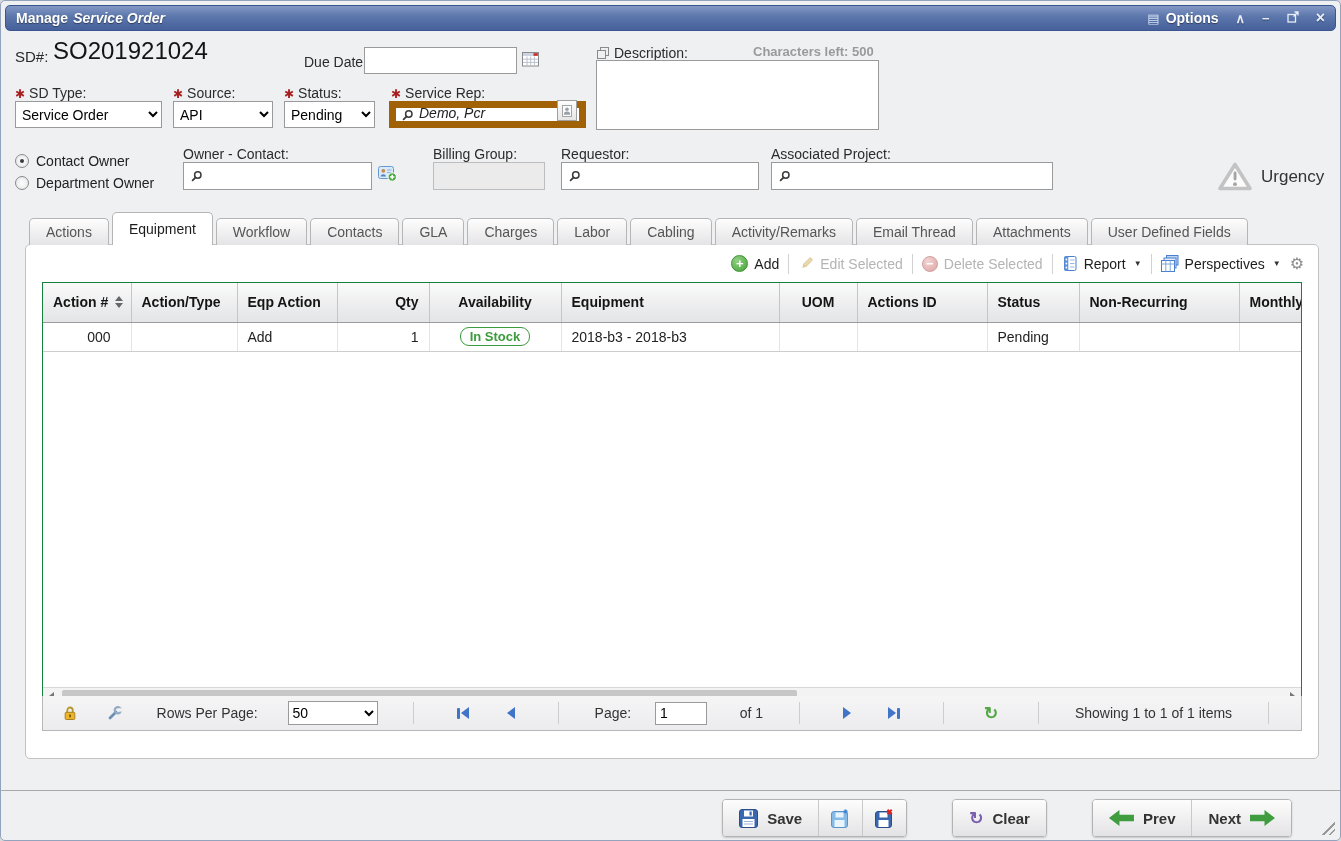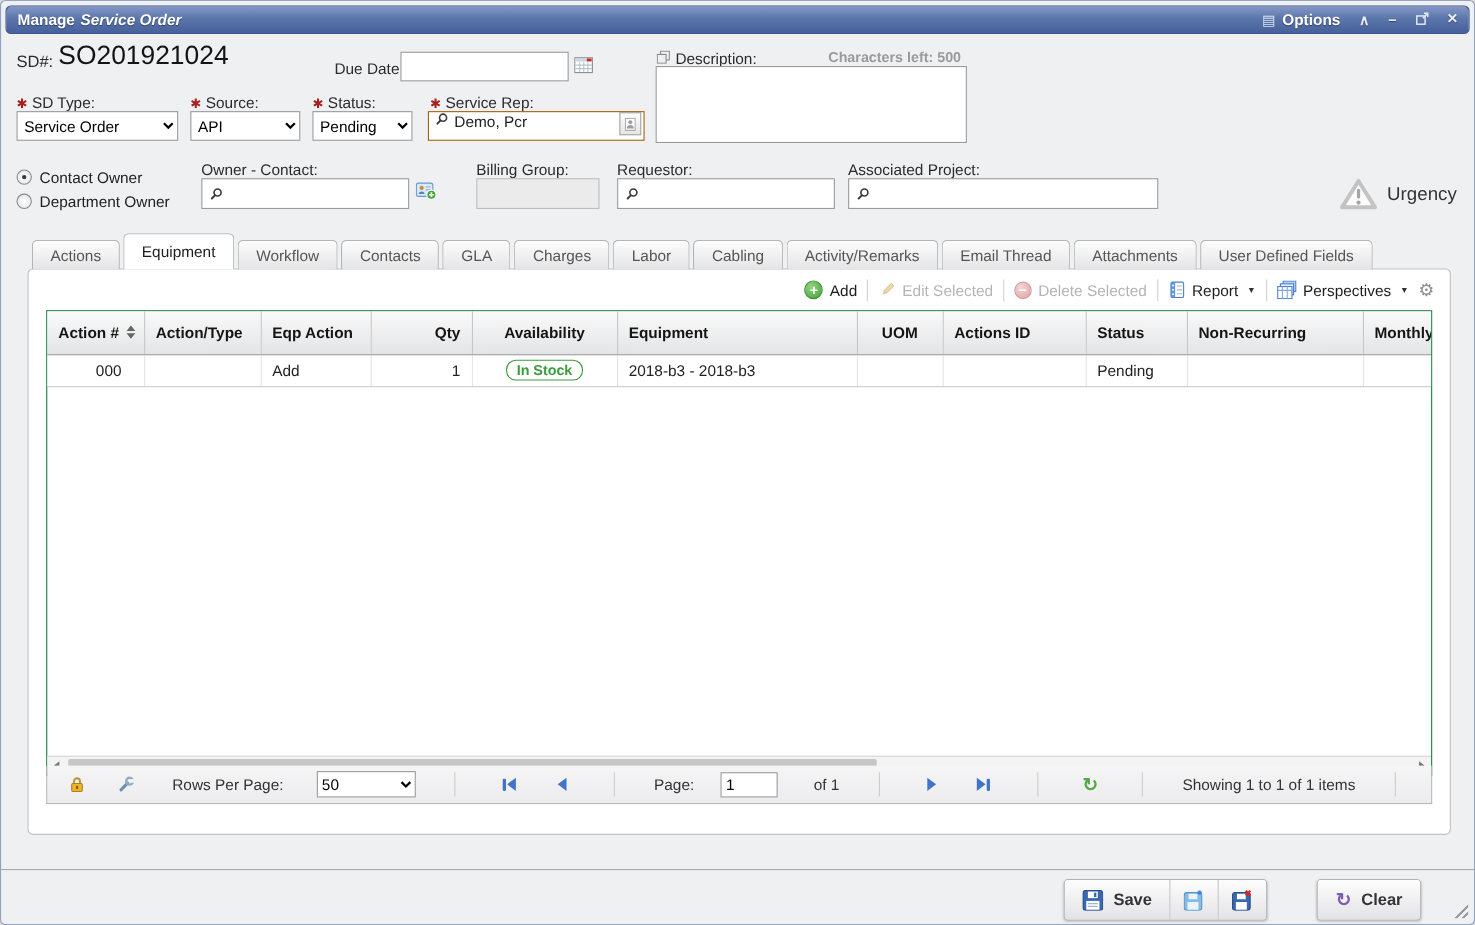--- a/index.html
+++ b/index.html
@@ -43,7 +43,7 @@
   .sel-sdtype { left:14px; width:147px; }
   .sel-source { left:172px; width:100px; }
   .sel-status { left:283px; width:91px; }
-  .srep-field { position:absolute; left:388px; top:100px; width:197px; height:27px; border:1px solid #a16207; background:#fff; display:flex; align-items:flex-start; padding:0 2px 0 6px; }
+  .srep-field { position:absolute; left:388px; top:100px; width:197px; height:27px; border:7px solid #a16207; background:#fff; display:flex; align-items:flex-end; padding:0 2px 0 6px;font-style:italic; }
   .srep-text { flex:1; font-size:14px; color:#222; margin-left:5px; }
   .srep-btn { width:20px; height:21px; border:1px solid #9f9f9f; background:linear-gradient(#fdfdfd,#e6e6e6); display:flex; align-items:center; justify-content:center; cursor:pointer; }
 

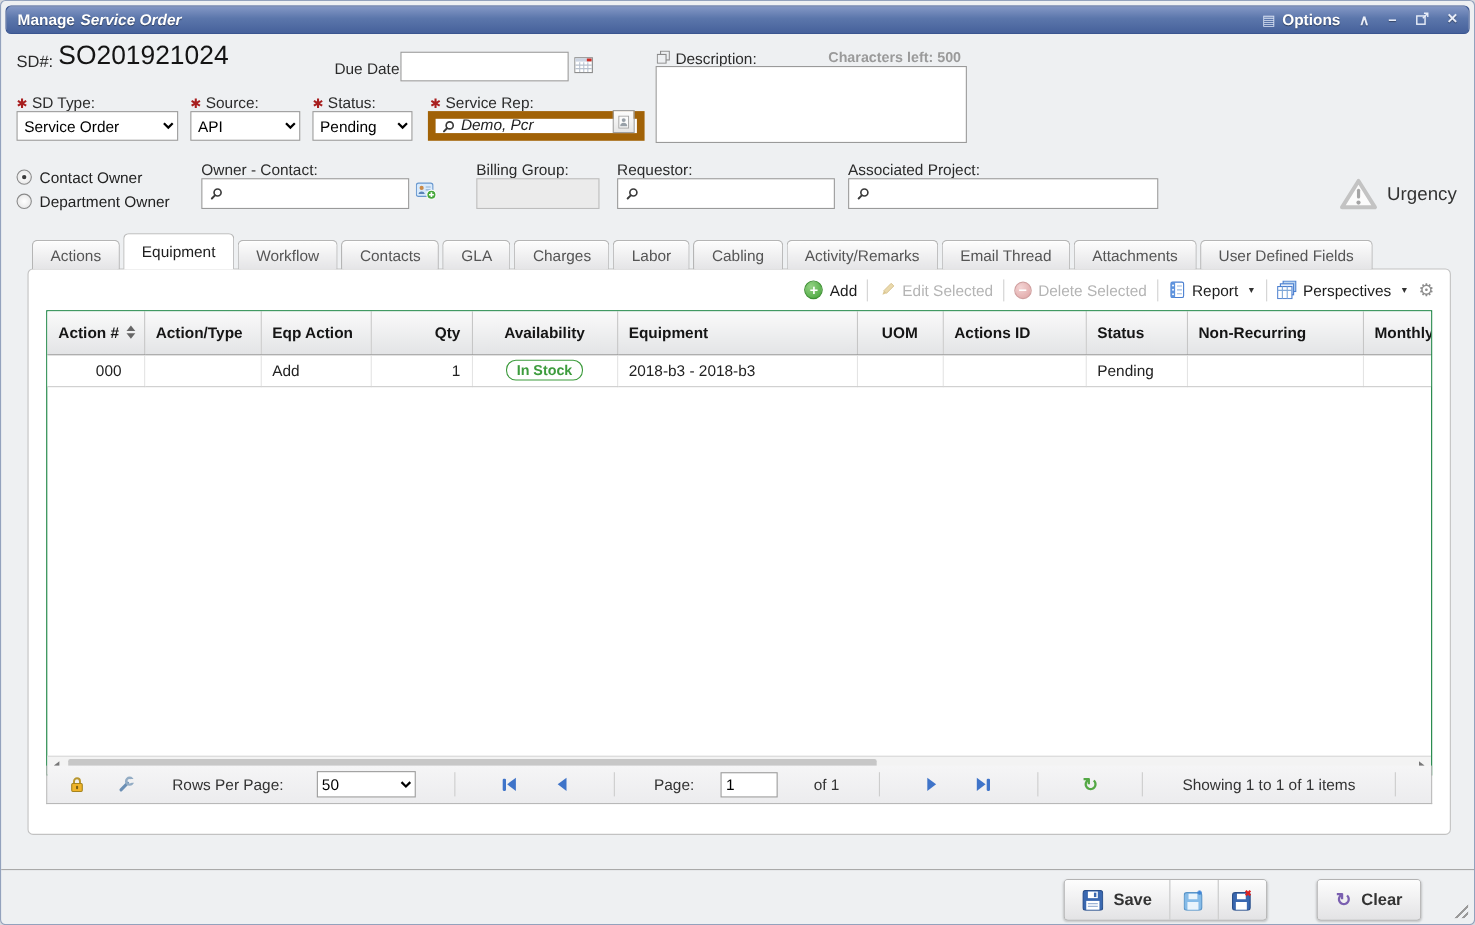--- a/index.html
+++ b/index.html
@@ -485,6 +485,16 @@
         <span>Clear</span>
       </div>
     </div>
+    <div class="btn-group">
+      <div class="btn">
+        <span class="arr left"></span>
+        <span>Prev</span>
+      </div>
+      <div class="btn">
+        <span>Next</span>
+        <span class="arr right"></span>
+      </div>
+    </div>
   </div>
 
   <div class="resize-handle"></div>

